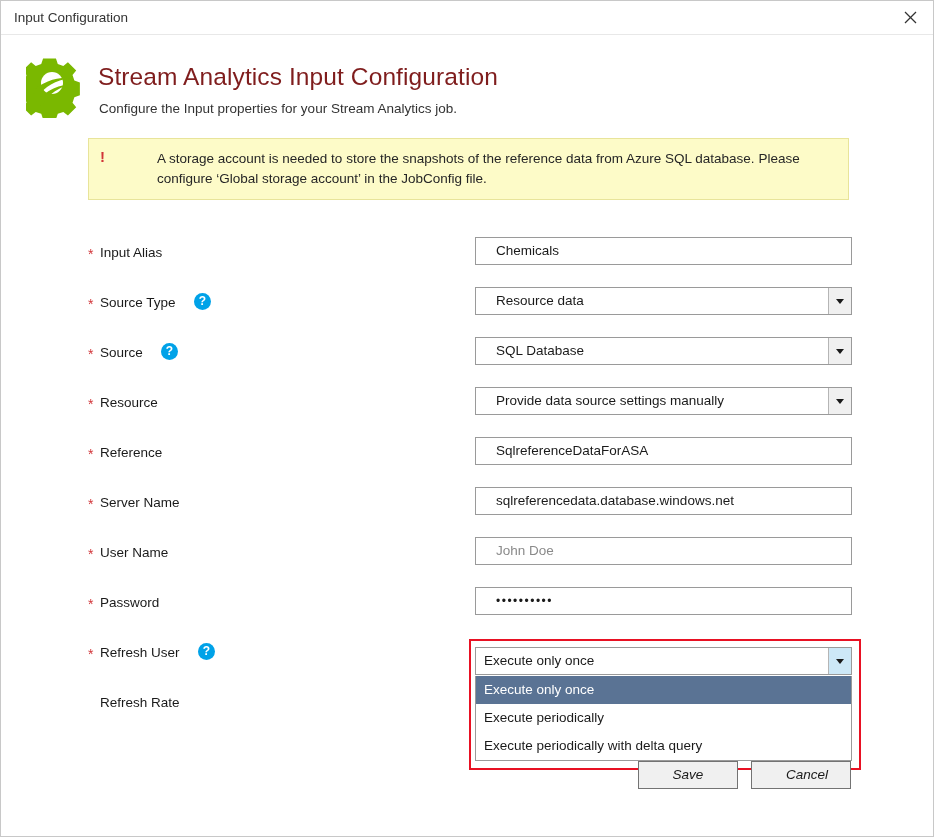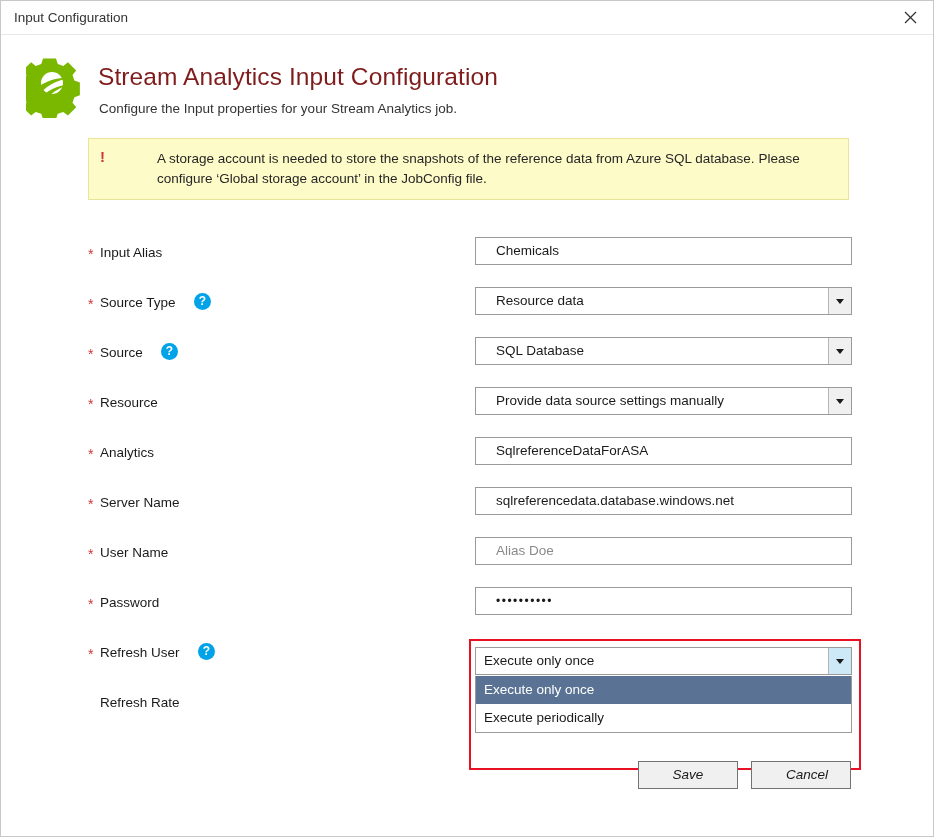--- a/index.html
+++ b/index.html
@@ -350,7 +350,7 @@
 
     <div class="row">
       <span class="req">*</span>
-      <span class="label">Analytics</span>
+      <span class="label">Reference</span>
       <div class="field">SqlreferenceDataForASA</div>
     </div>
 

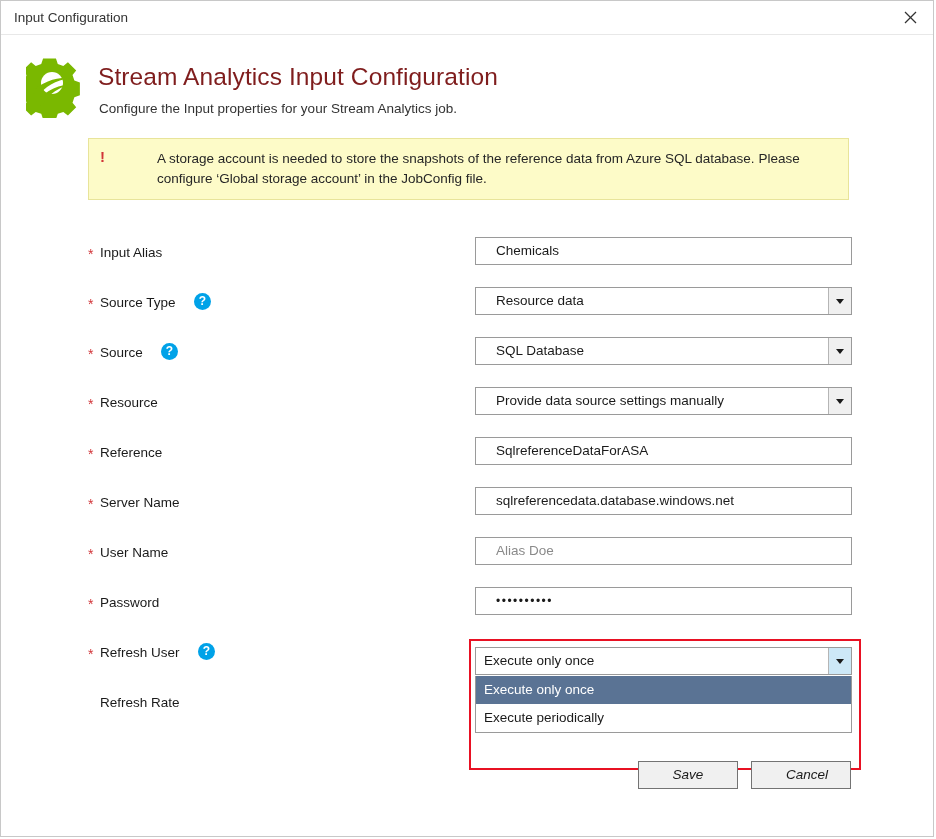--- a/index.html
+++ b/index.html
@@ -363,7 +363,7 @@
     <div class="row">
       <span class="req">*</span>
       <span class="label">User Name</span>
-      <div class="field placeholder">Alias Doe</div>
+      <div class="field placeholder">John Doe</div>
     </div>
 
     <div class="row">

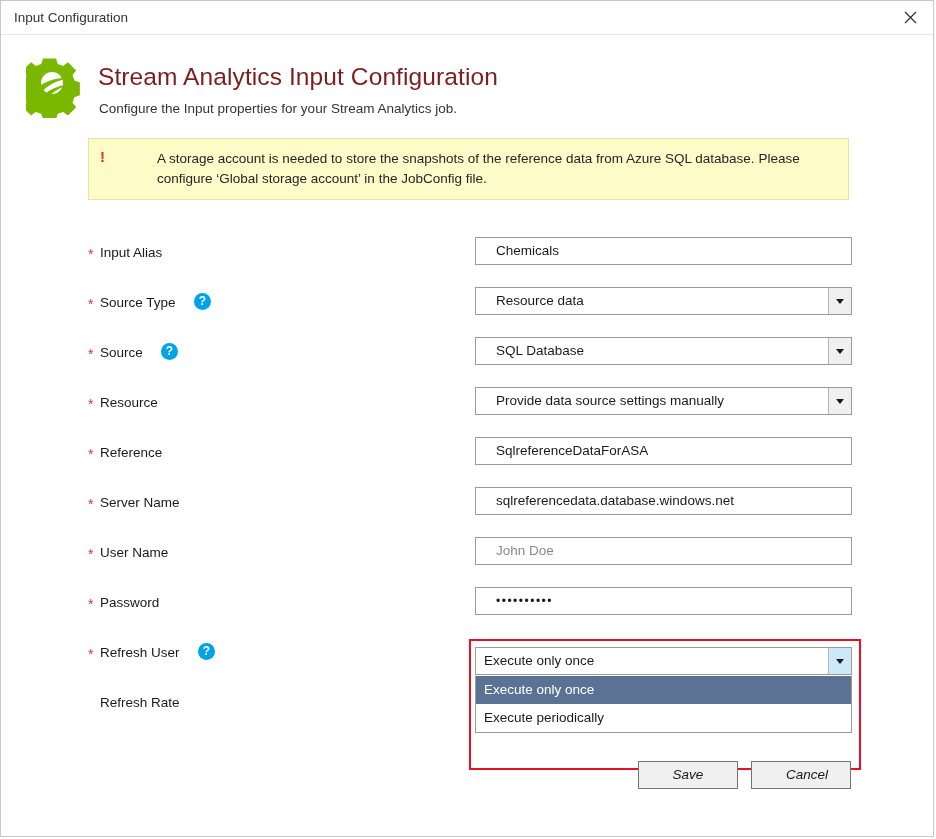--- a/index.html
+++ b/index.html
@@ -392,6 +392,7 @@
   <div class="dropdown-list">
     <div class="dd-item selected">Execute only once</div>
     <div class="dd-item">Execute periodically</div>
+    <div class="dd-item">Execute periodically with delta query</div>
   </div>
 
   <div class="dropdown-highlight"></div>

